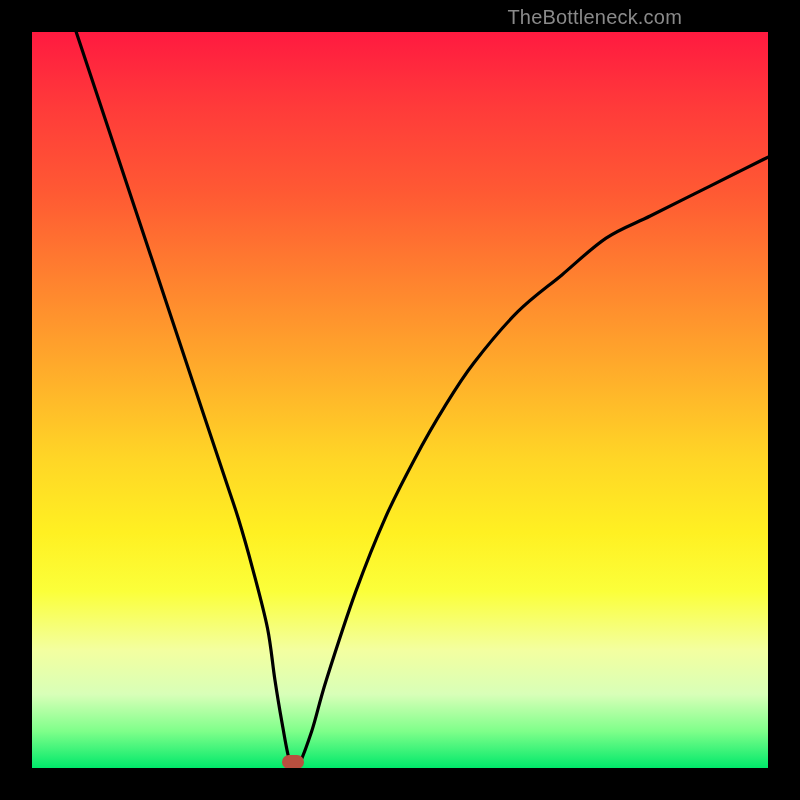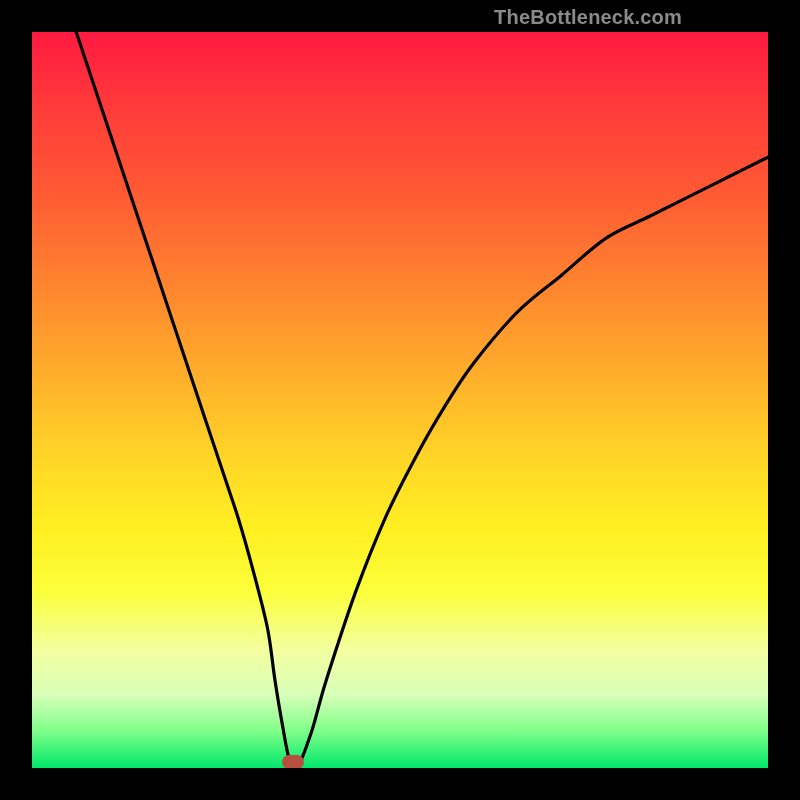--- a/index.html
+++ b/index.html
@@ -15,7 +15,6 @@
     width: 696px;
     height: 800px;
     background: #000;
-    font-weight: bold;
   }
   .plot-area {
     position: absolute;

